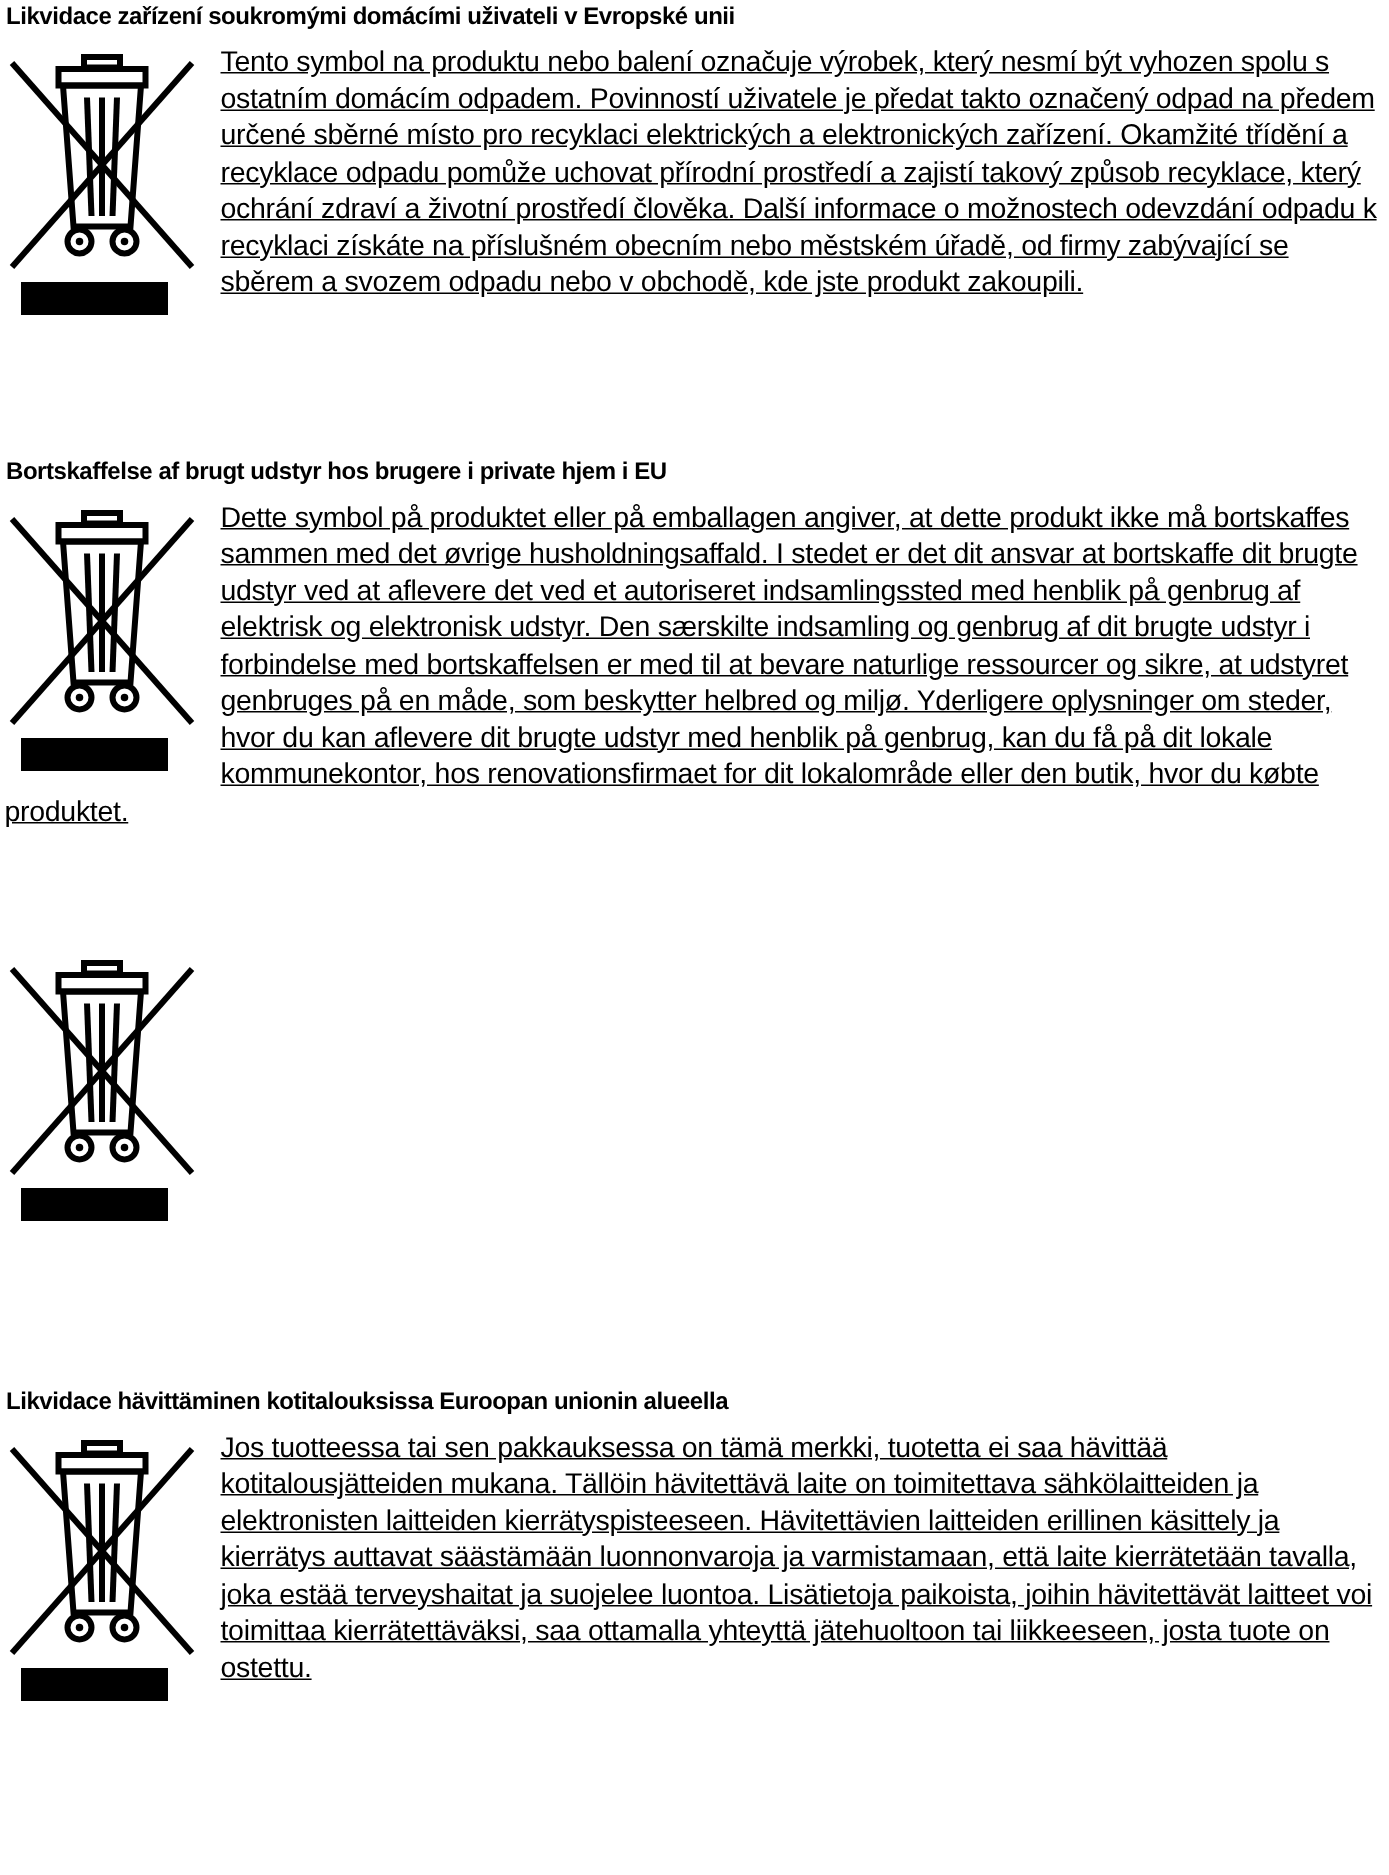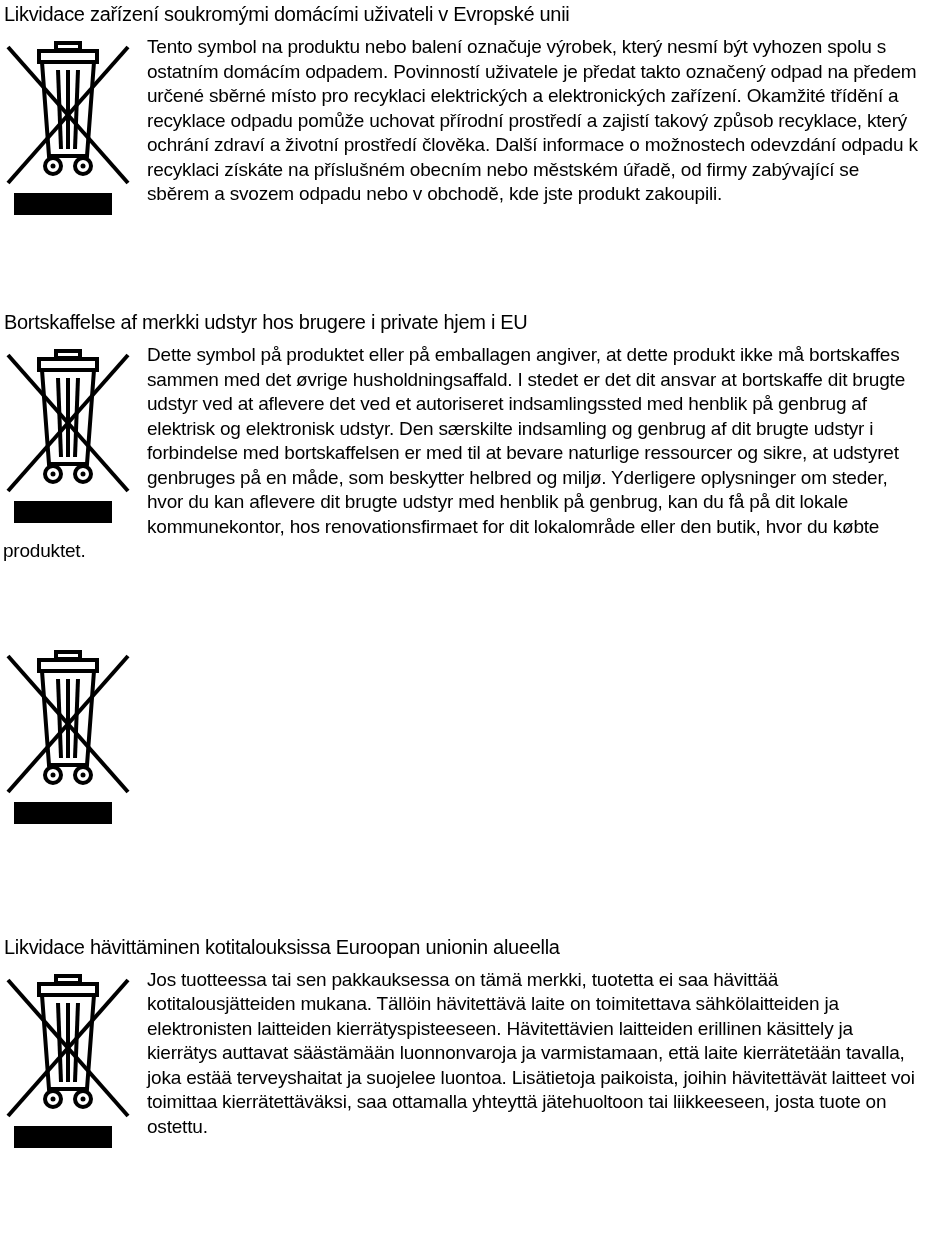--- a/index.html
+++ b/index.html
@@ -14,8 +14,8 @@
   }
   .weee-section { position: relative; }
   .section-title {
-    font-size: 20px;
-    font-weight: 400;
+    font-size: 16px;
+    font-weight: 700;
     letter-spacing: -0.3px;
     margin: 0 0 9px 1px;
     line-height: 1.15;

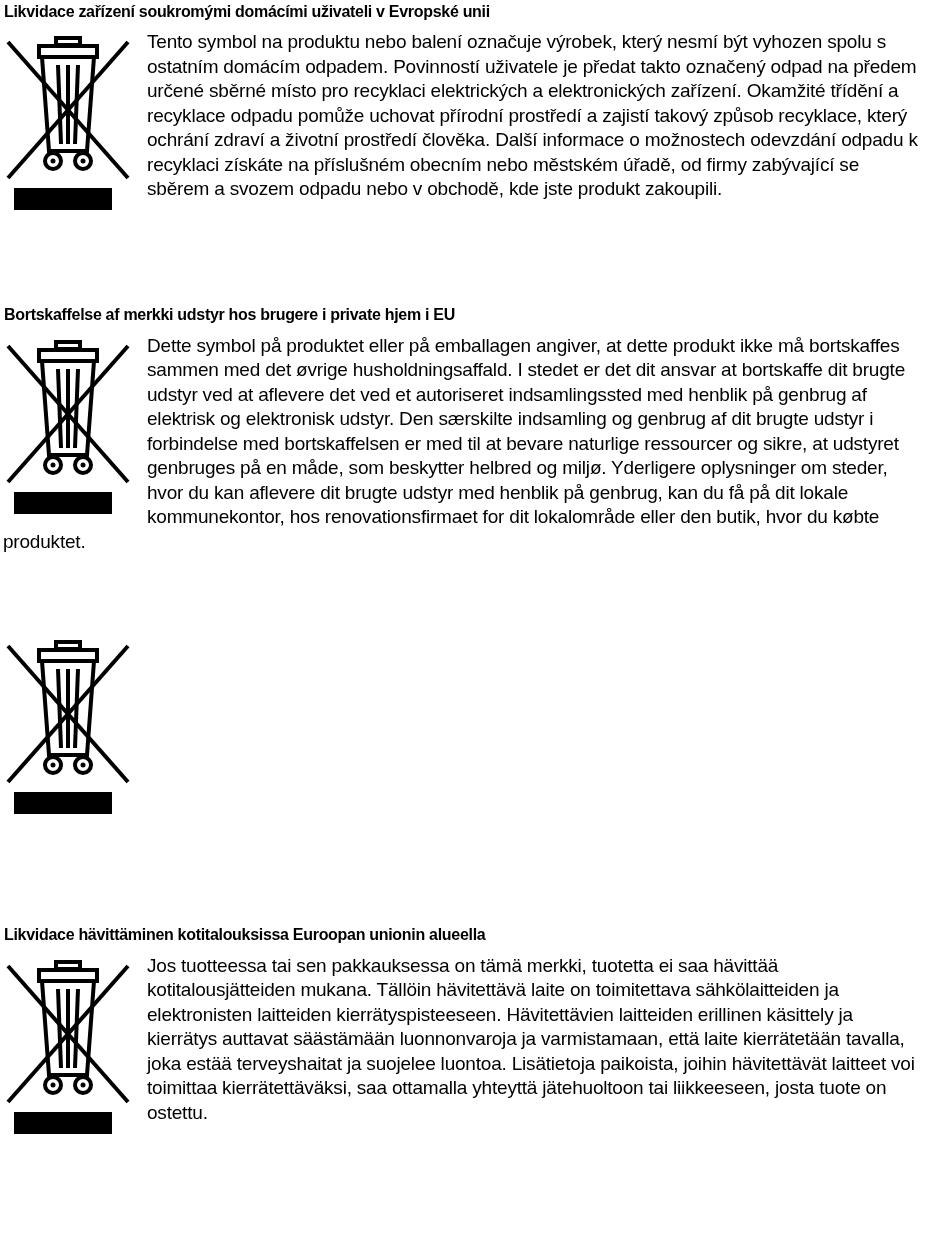--- a/index.html
+++ b/index.html
@@ -36,6 +36,7 @@
     letter-spacing: -0.2px;
     line-height: 24.5px;
     text-align: left;
+    text-decoration: underline;
   }
   .sec-1 { margin-bottom: 88px; }
   .sec-2 { margin-bottom: 82px; }

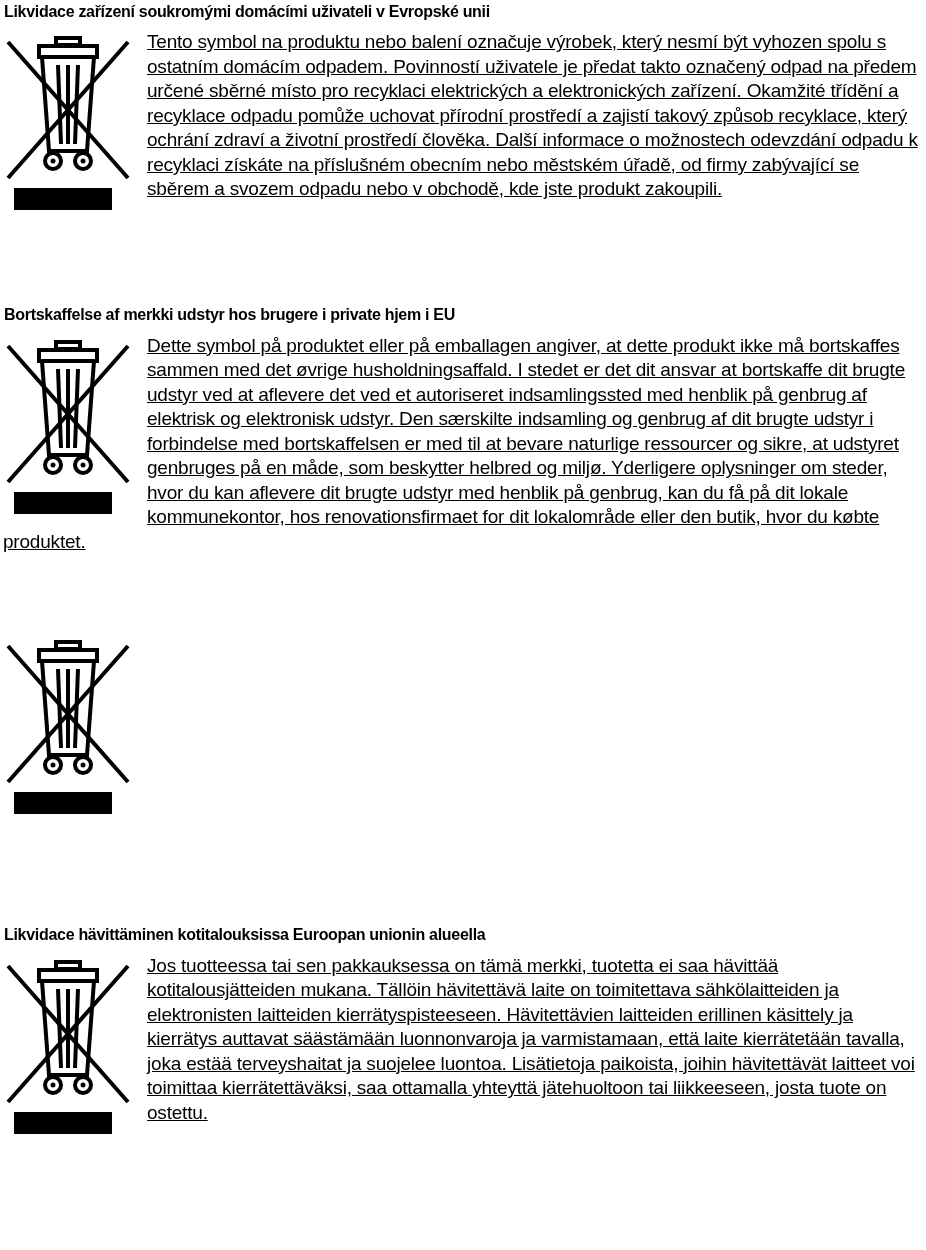--- a/index.html
+++ b/index.html
@@ -74,7 +74,7 @@
 </section>
 
 <section class="weee-section sec-2">
-  <h2 class="section-title">Bortskaffelse af merkki udstyr hos brugere i private hjem i EU</h2>
+  <h2 class="section-title">Bortskaffelse af brugt udstyr hos brugere i private hjem i EU</h2>
   <div class="section-body">
     <span class="symbol-float">
       <svg viewBox="0 0 124 182" width="124" height="182" aria-hidden="true">

